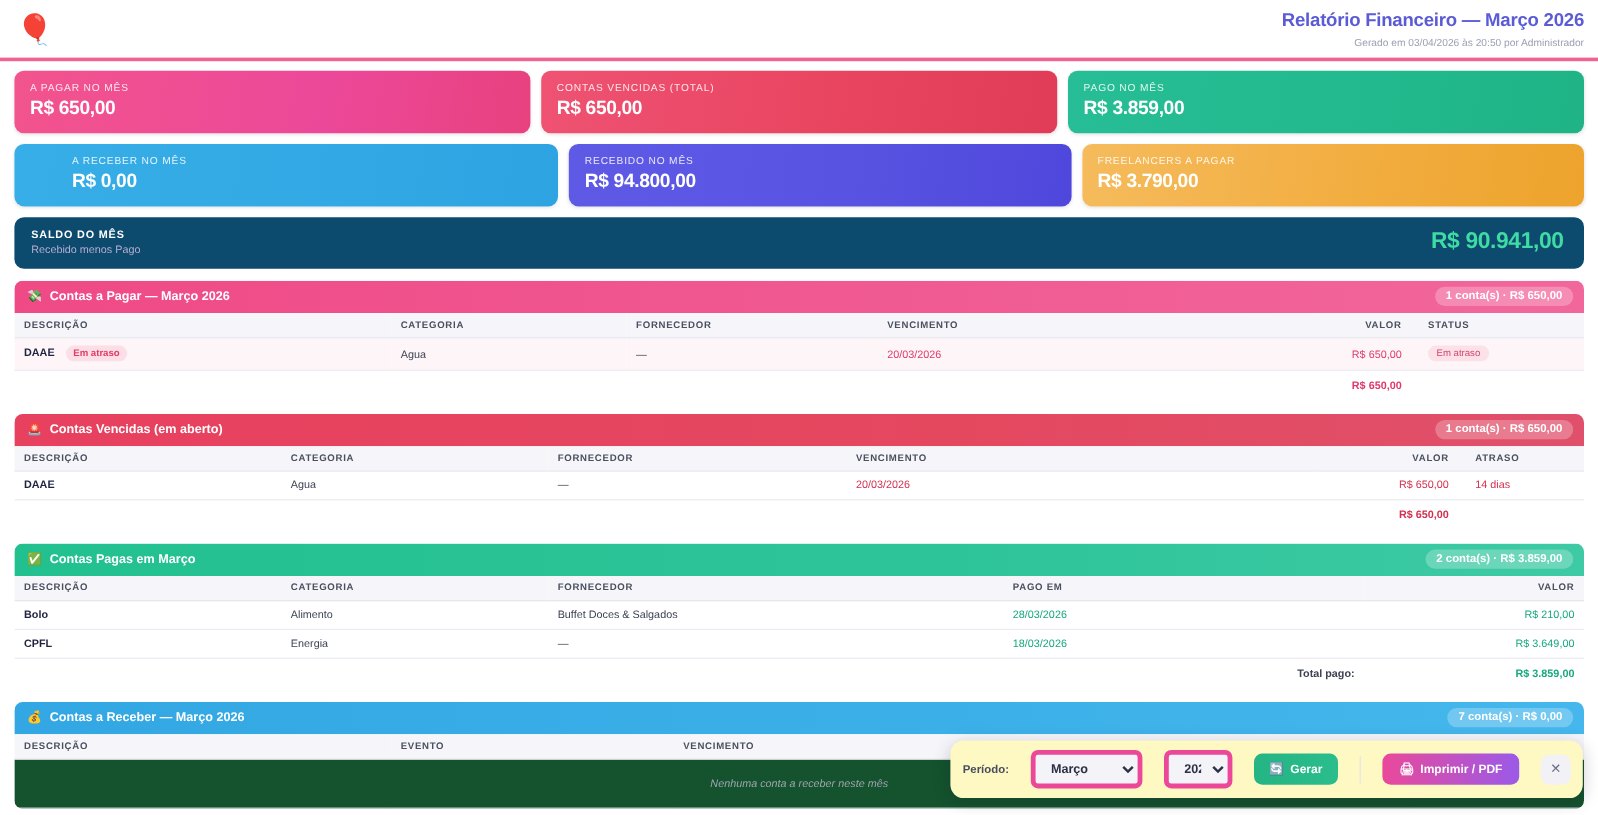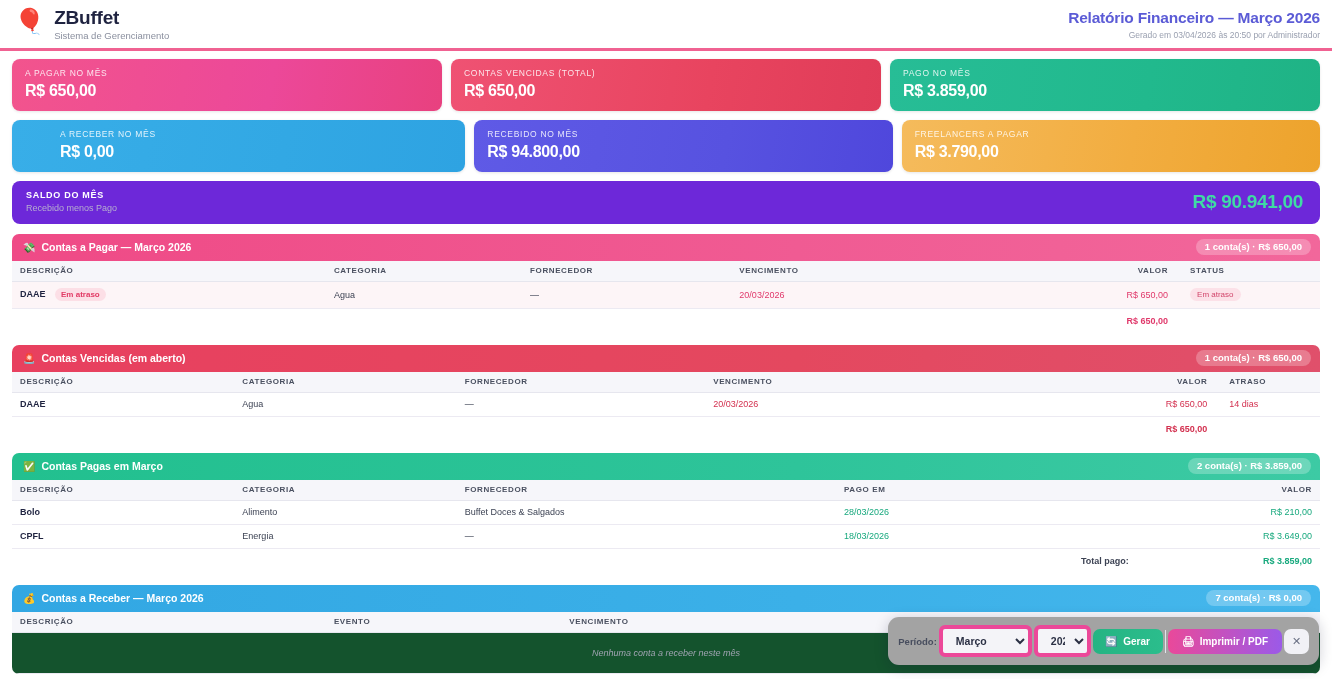--- a/index.html
+++ b/index.html
@@ -163,10 +163,6 @@
 <div class="header">
   <div class="brand">
     <span class="brand-logo">🎈</span>
-    <span class="brand-text">
-      <span class="brand-title">ZBuffet</span>
-      <span class="brand-sub">Sistema de Gerenciamento</span>
-    </span>
   </div>
   <div class="head-right">
     <div class="report-title">Relatório Financeiro — Março 2026</div>

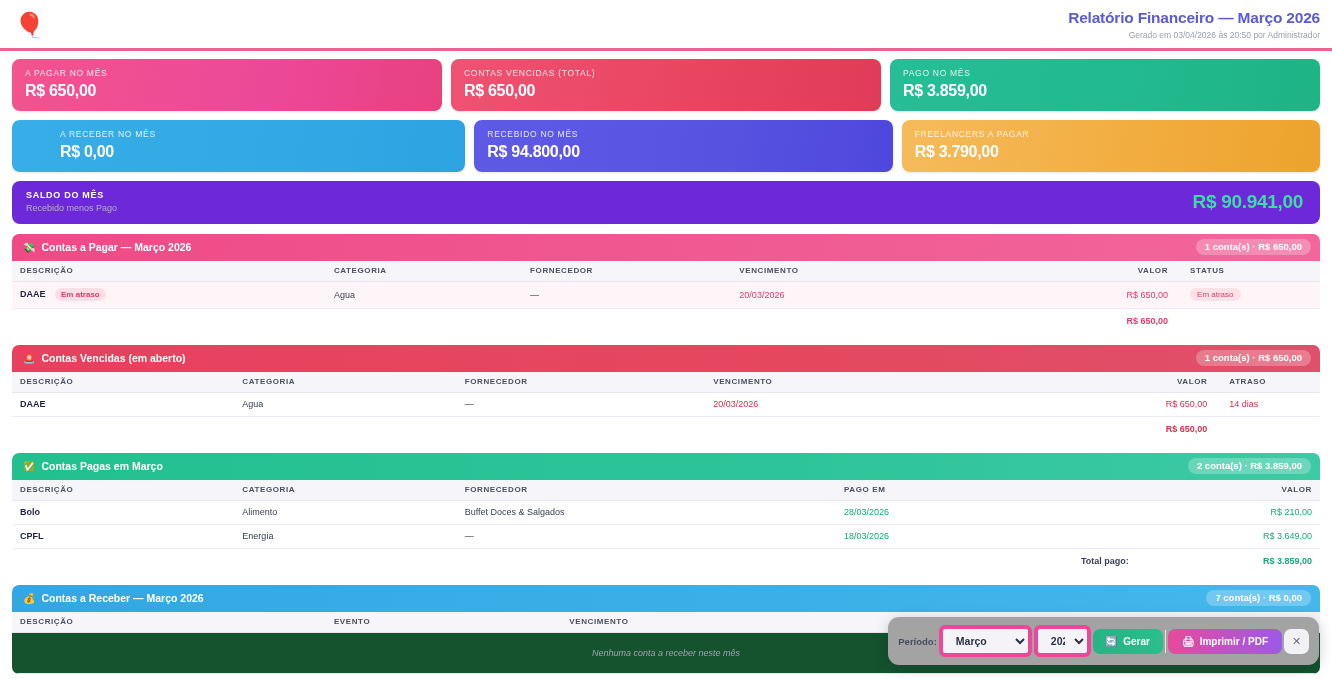--- a/index.html
+++ b/index.html
@@ -60,7 +60,7 @@
   
   .balance {
     margin: 0 12px 10px 12px;
-    background: #6d28d9;
+    background: #0c4a6e;
     border-radius: 8px;
     display: flex; align-items: center; justify-content: space-between;
     padding: 9px 17px 11px 14px; min-height: 43px;

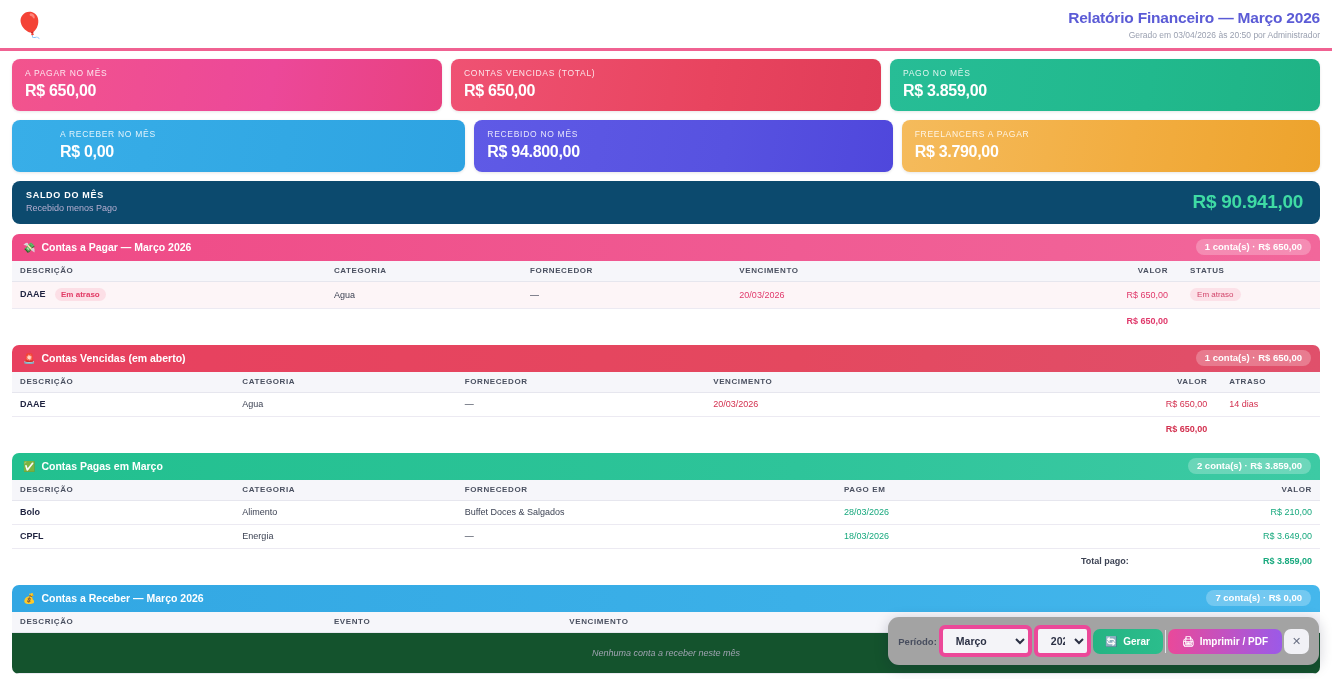--- a/index.html
+++ b/index.html
@@ -127,9 +127,9 @@
   
   .toolbar {
     position: absolute; right: 13px; bottom: 14px;
-    background: #a3a3a3; border-radius: 11px;
+    background: #fef9c3; border-radius: 11px;
     box-shadow: 0 3px 14px rgba(20,20,50,.22);
-    display: flex; align-items: center; gap: 2px;
+    display: flex; align-items: center; gap: 18px;
     padding: 8px 10px;
   }
   .tb-label { font-size: 9.5px; font-weight: bold; color: #474d5e; }

